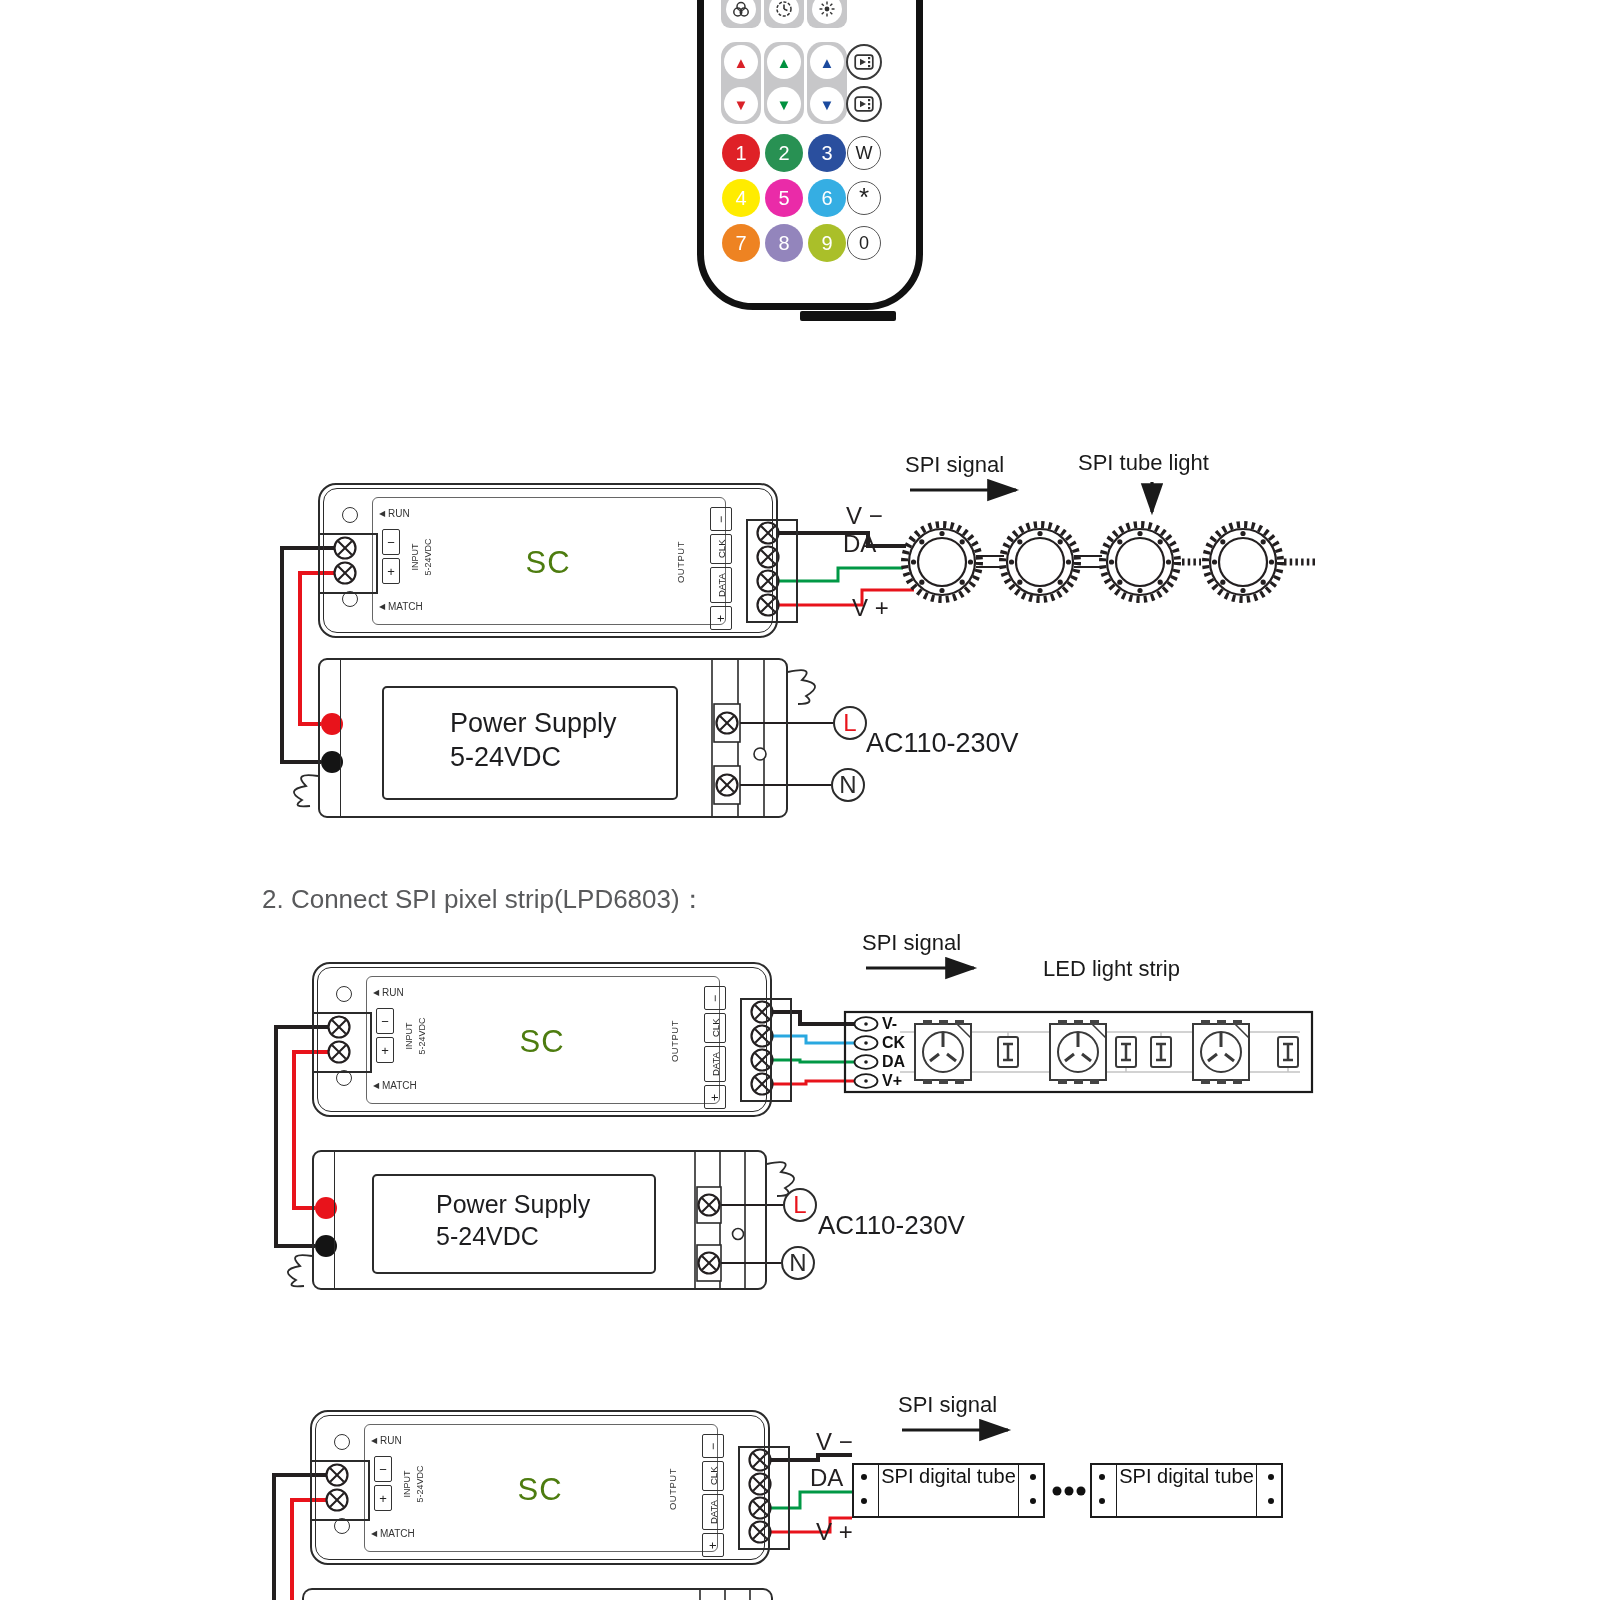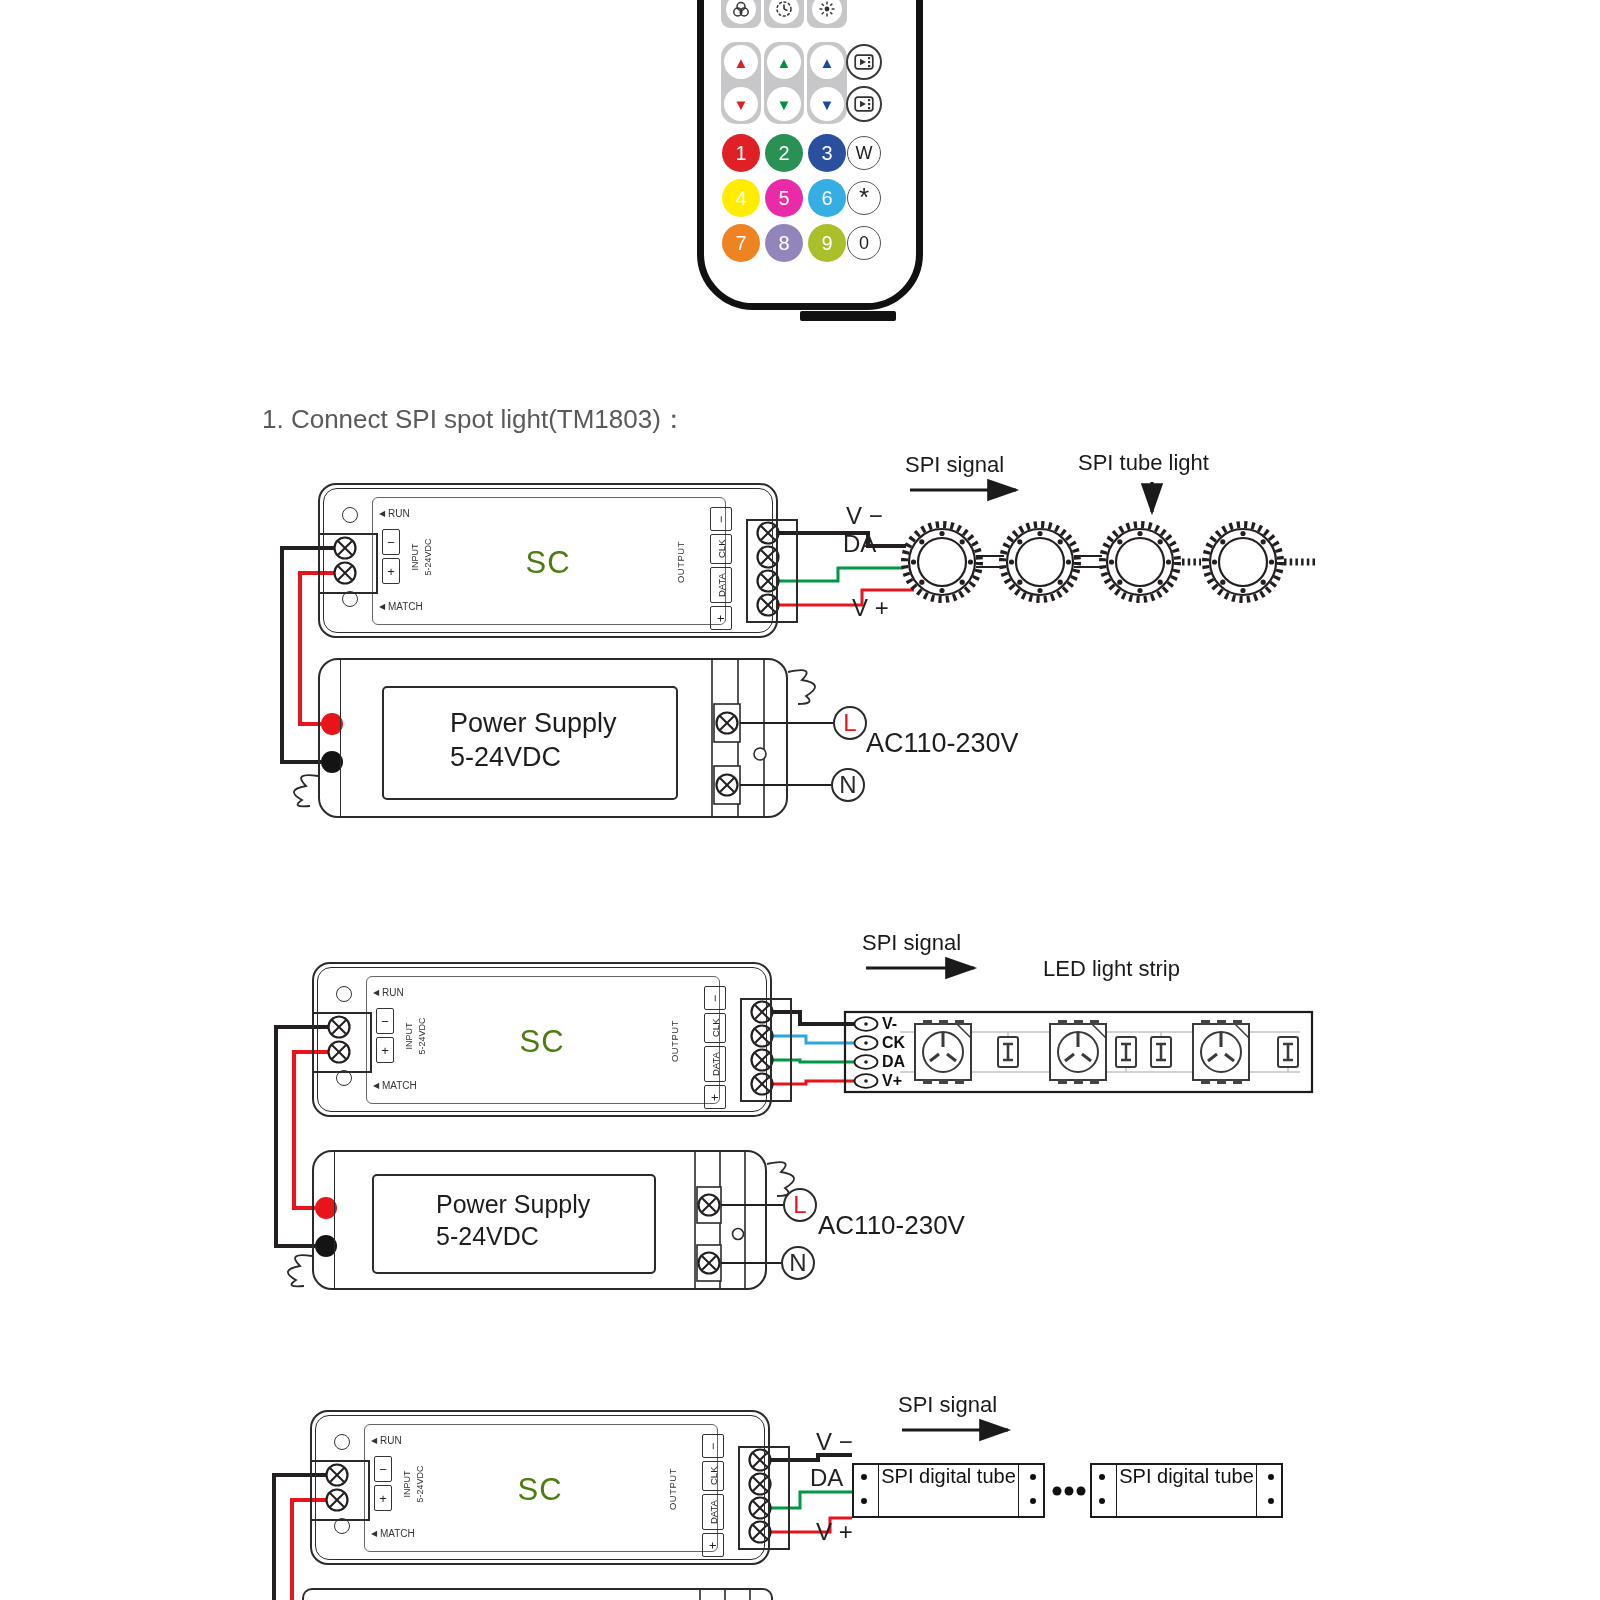--- a/index.html
+++ b/index.html
@@ -342,7 +342,6 @@
 <button class="fnkey" style="left:847px;top:181px;font-size:26px;line-height:1.6;">*</button>
 <button class="fnkey" style="left:847px;top:226px;">0</button>
 
-<div class="hsec" style="left:262px;top:402px;">1. Connect SPI spot light(TM1803)：</div>
 
 <div class="sc" style="left:318px;top:483px;">
   <div class="sc-line2"></div>

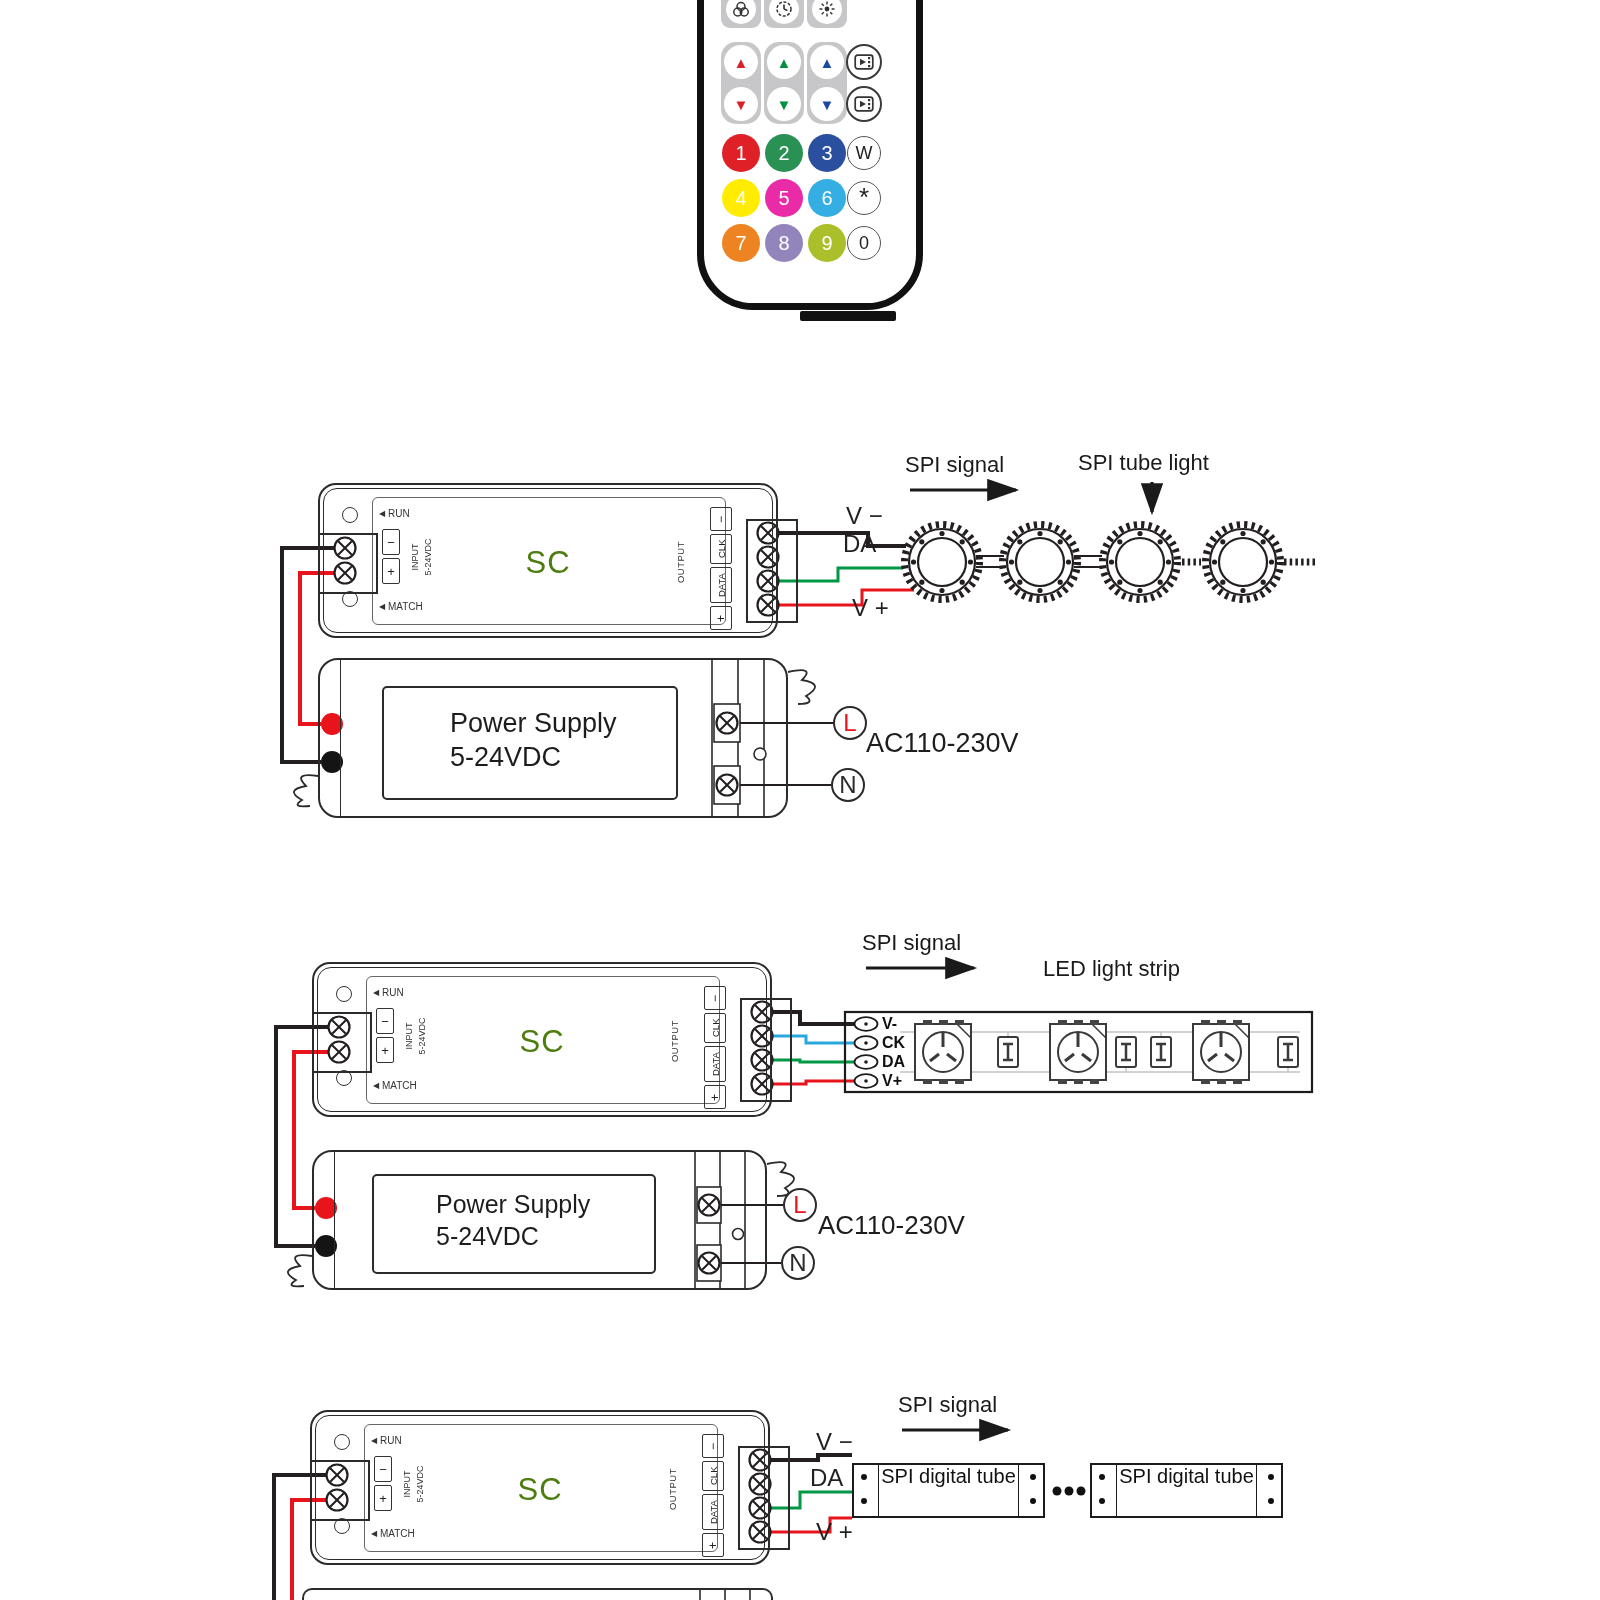--- a/index.html
+++ b/index.html
@@ -58,7 +58,7 @@
   .obox-p{top:121px;height:24px;font-size:12px;}
   .oblock{position:absolute;left:426px;top:34px;width:48px;height:100px;border:2.5px solid #2b2b2b;}
   
-  .ps{position:absolute;border:2.5px solid #2b2b2b;border-radius:20px;z-index:2;box-sizing:border-box;padding-left:32px;}
+  .ps{position:absolute;border:2.5px solid #2b2b2b;border-radius:9px;z-index:2;box-sizing:border-box;padding-left:32px;}
   .ps-div{position:absolute;left:20px;top:0;bottom:0;width:0;border-left:1.5px solid #2b2b2b;}
   .ps-panel{position:absolute;border:2px solid #2b2b2b;border-radius:5px;}
   .ps-l1,.ps-l2{position:absolute;left:66px;font-size:27px;color:#1d1d1f;white-space:nowrap;}

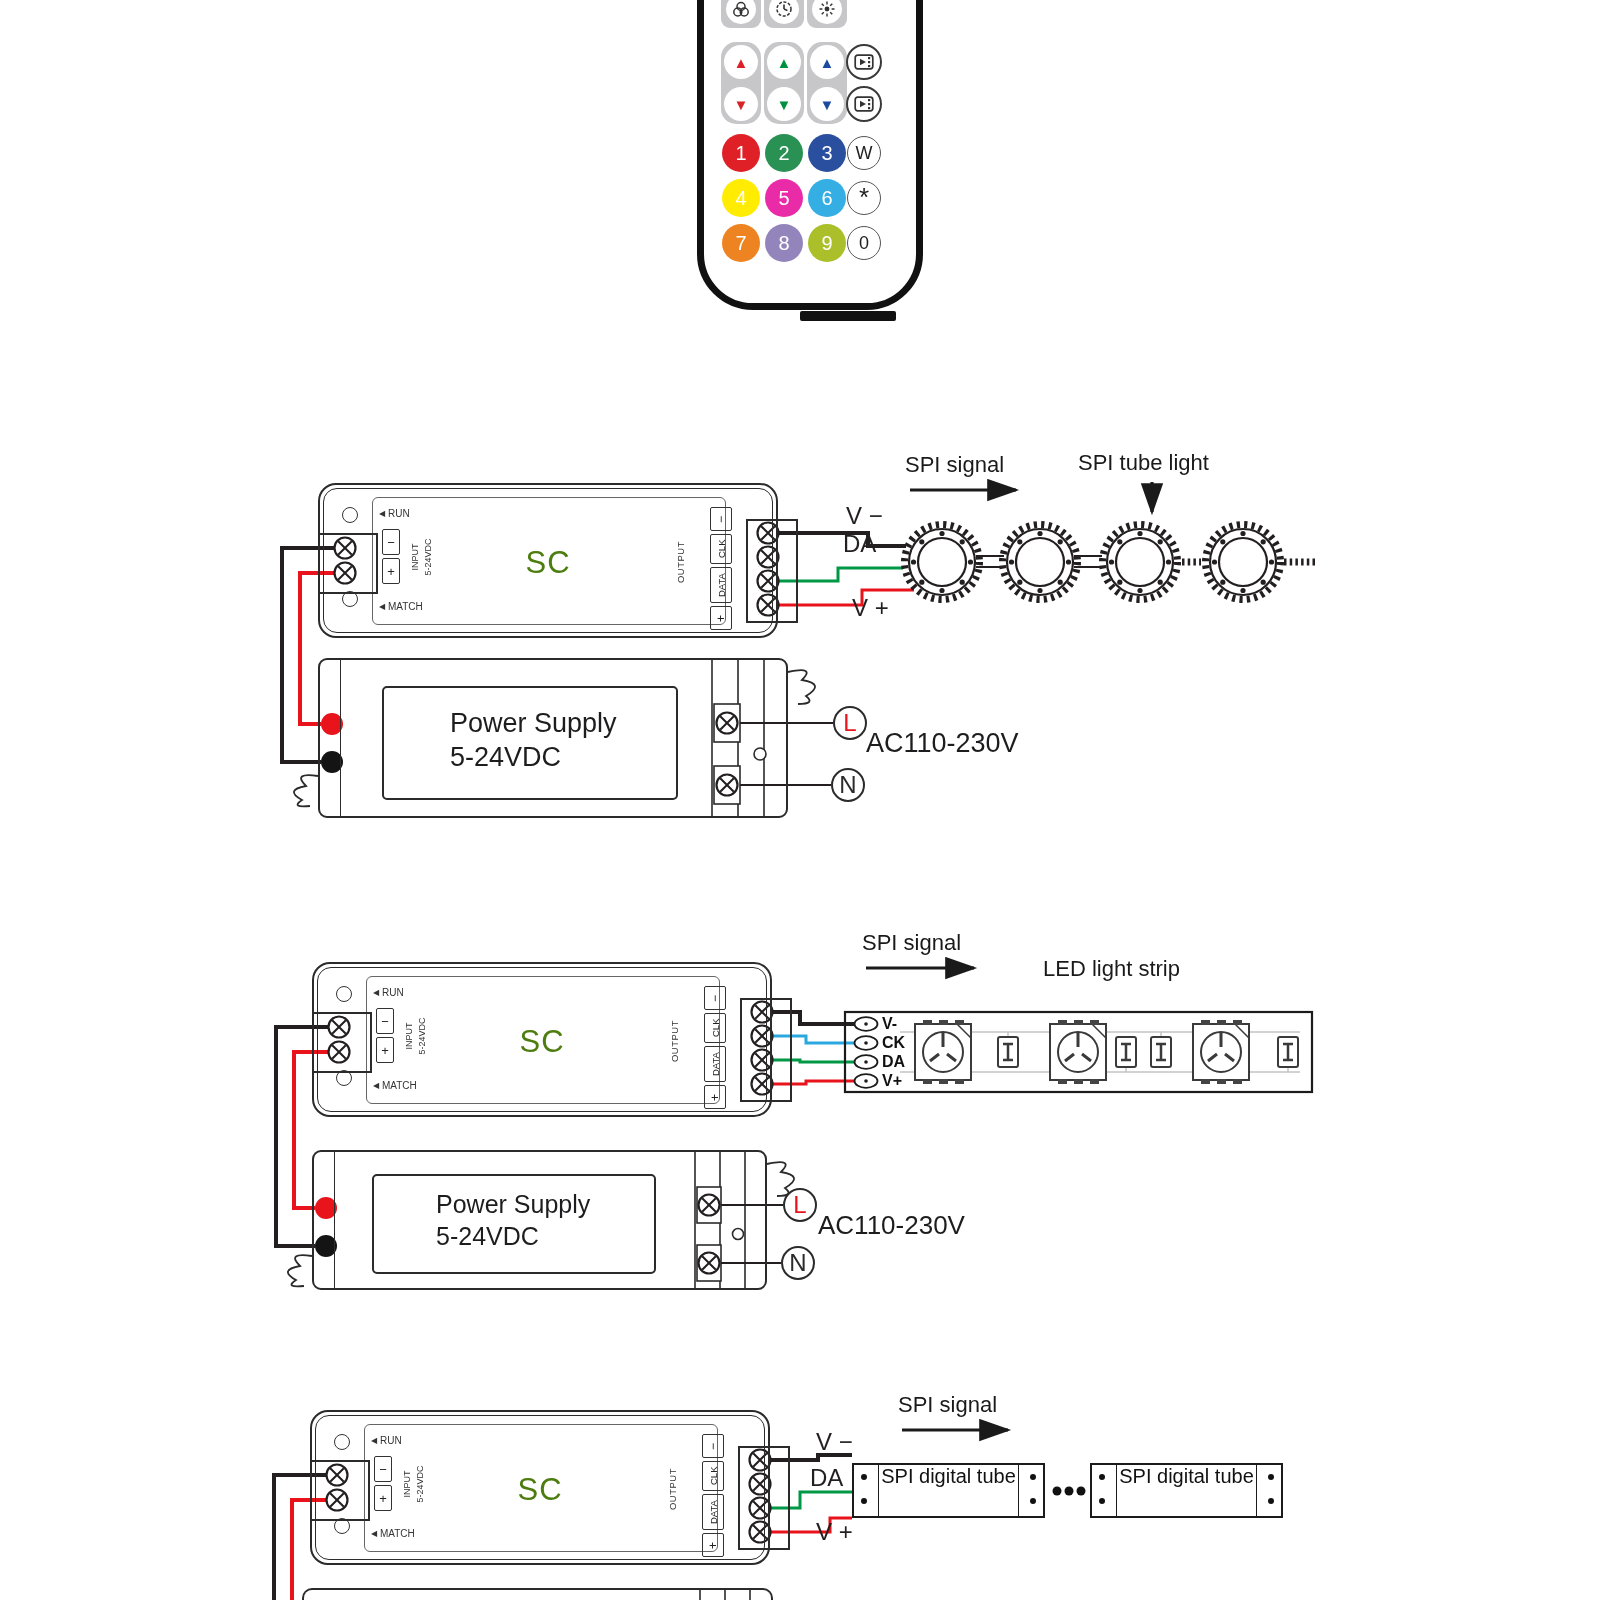--- a/index.html
+++ b/index.html
@@ -342,6 +342,7 @@
 <button class="fnkey" style="left:847px;top:181px;font-size:26px;line-height:1.6;">*</button>
 <button class="fnkey" style="left:847px;top:226px;">0</button>
 
+<div class="hsec" style="left:262px;top:882px;">2. Connect SPI pixel strip(LPD6803)：</div>
 
 <div class="sc" style="left:318px;top:483px;">
   <div class="sc-line2"></div>

